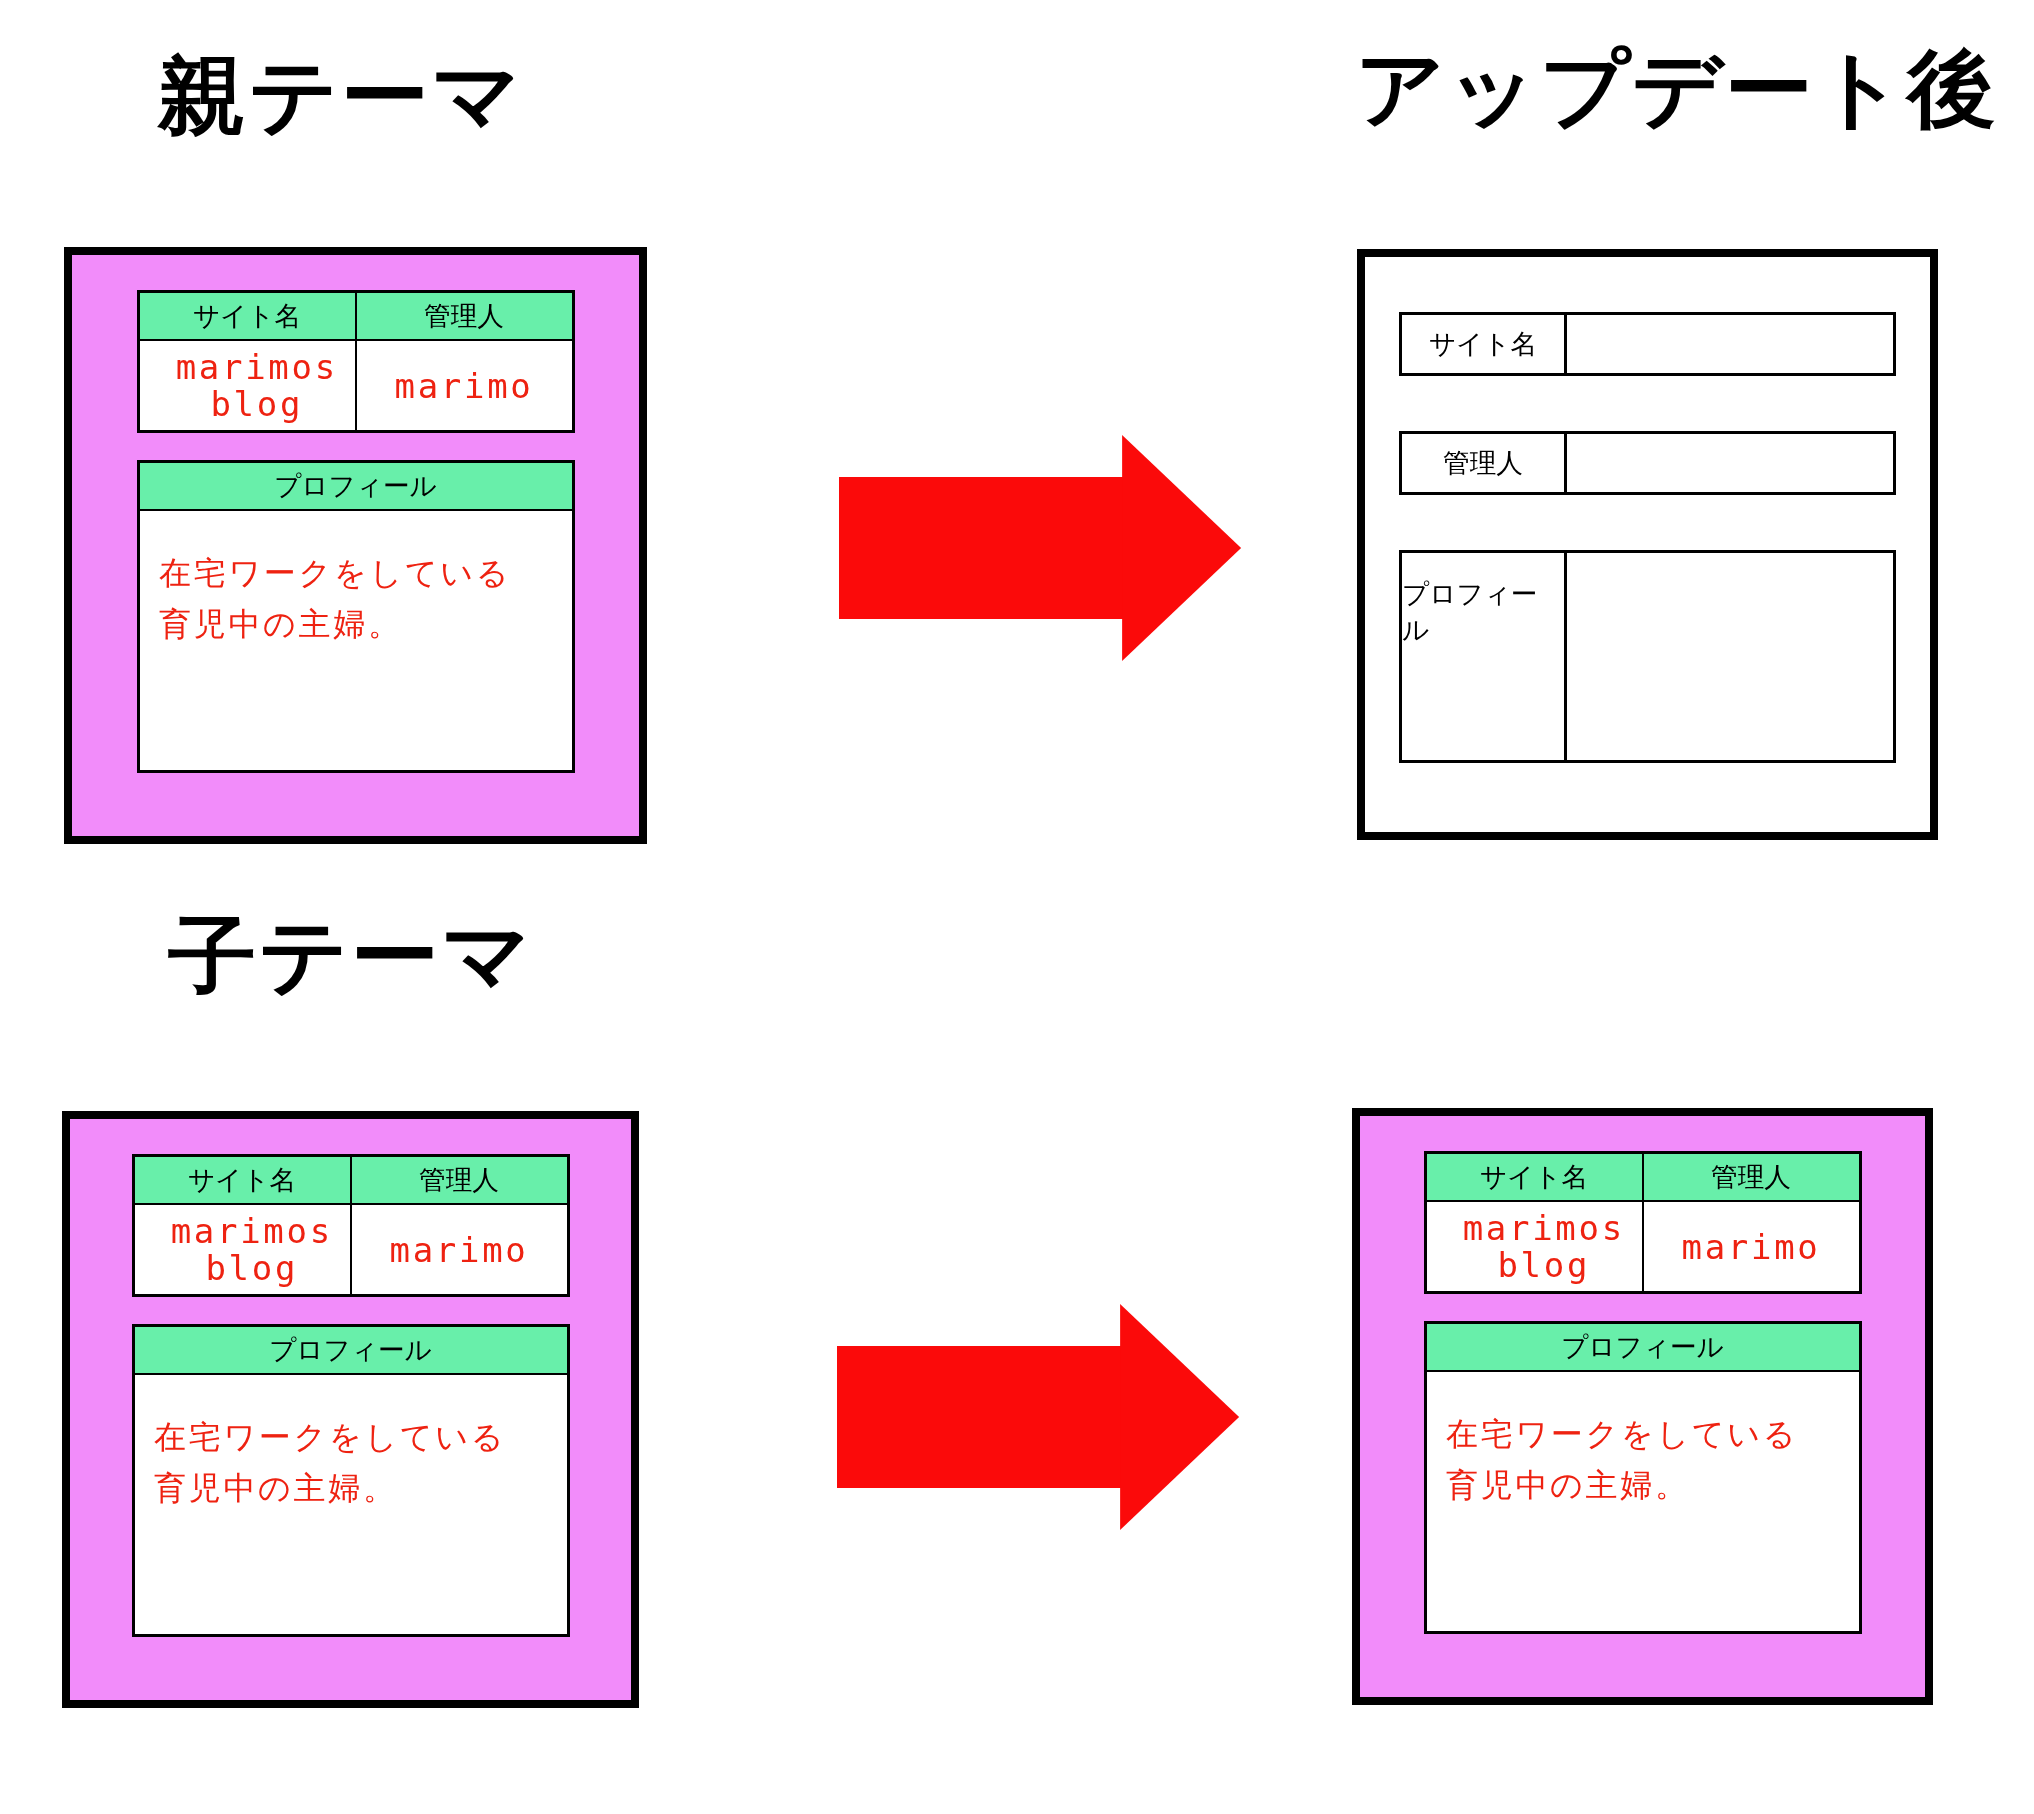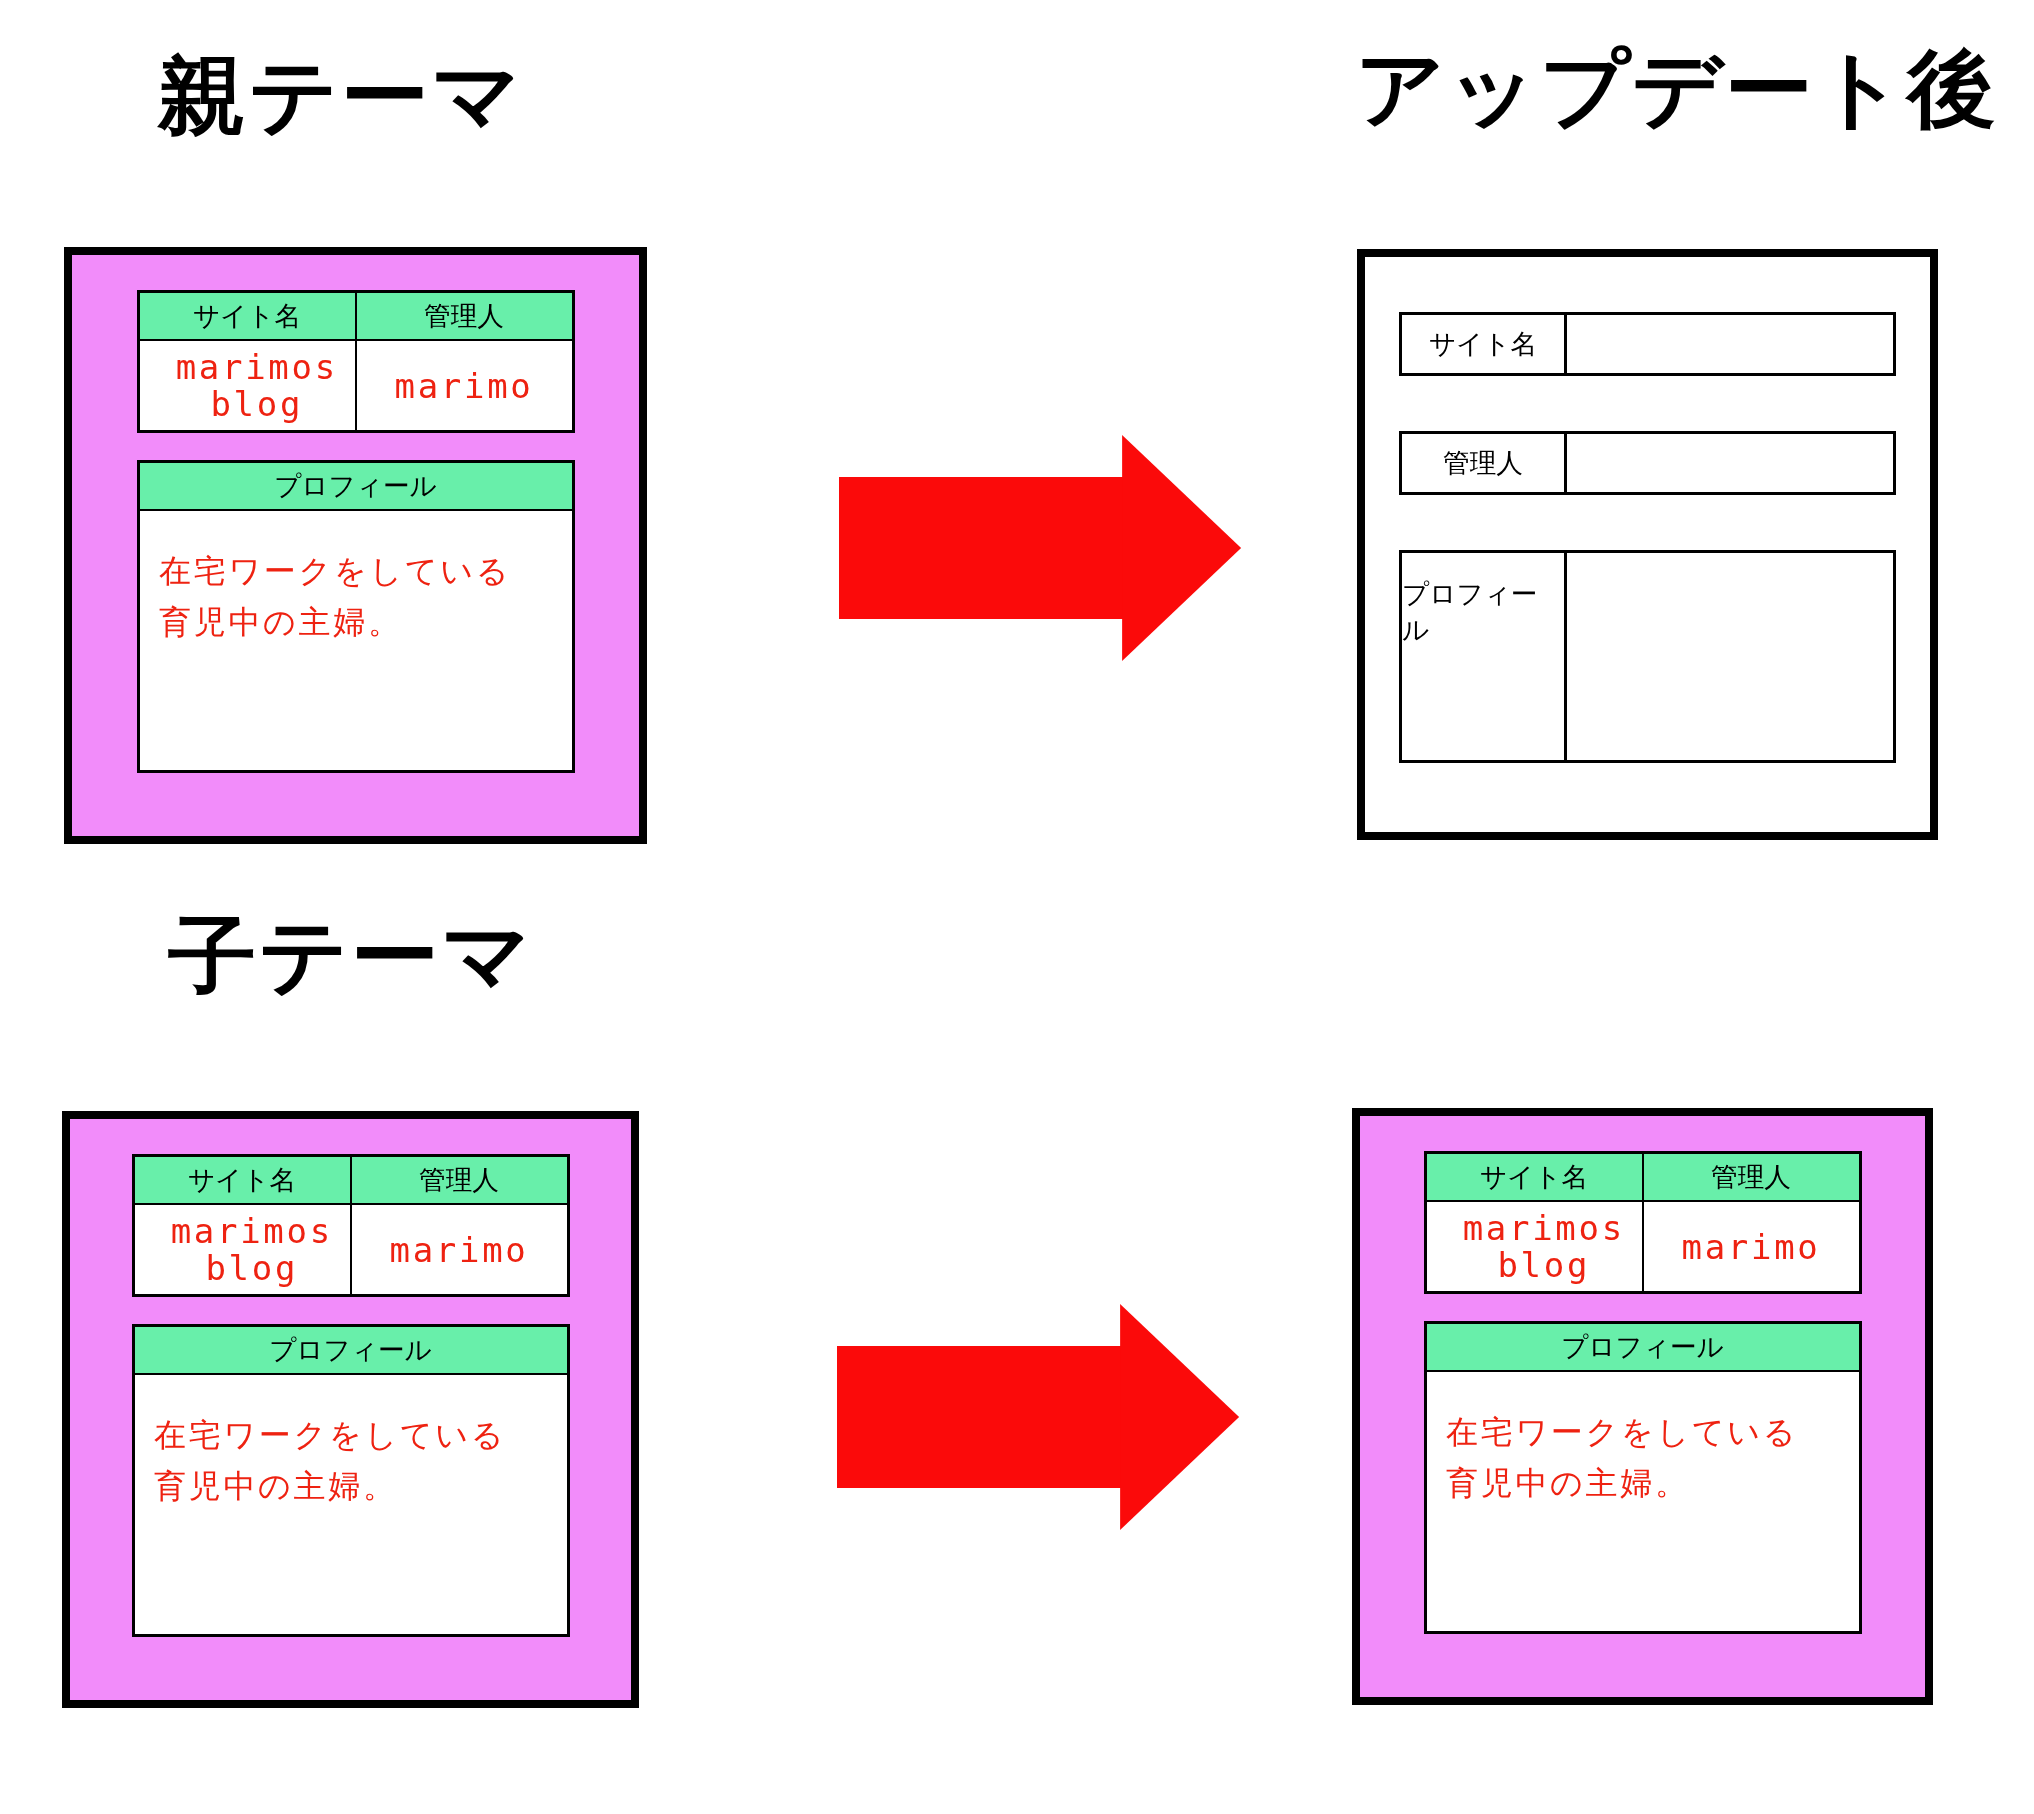--- a/index.html
+++ b/index.html
@@ -99,7 +99,7 @@
     font-size: 32px;
     line-height: 1.6;
     letter-spacing: 2.7px;
-    font-family: Liberation Mono, monospace;
+    font-family: Liberation Serif, serif;
   }
   .profile-line { display: block; white-space: nowrap; }
 

